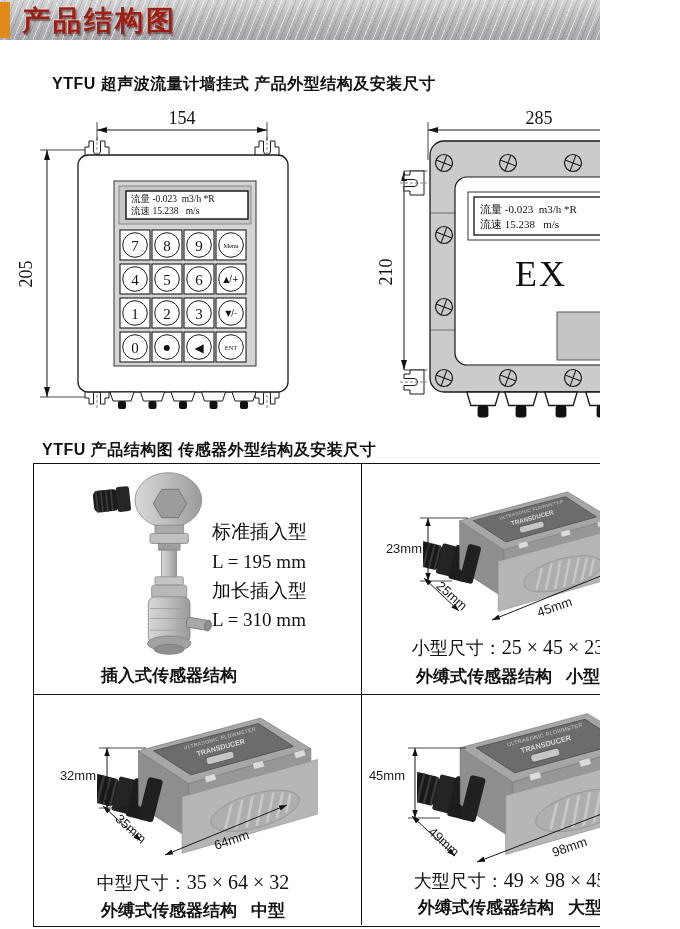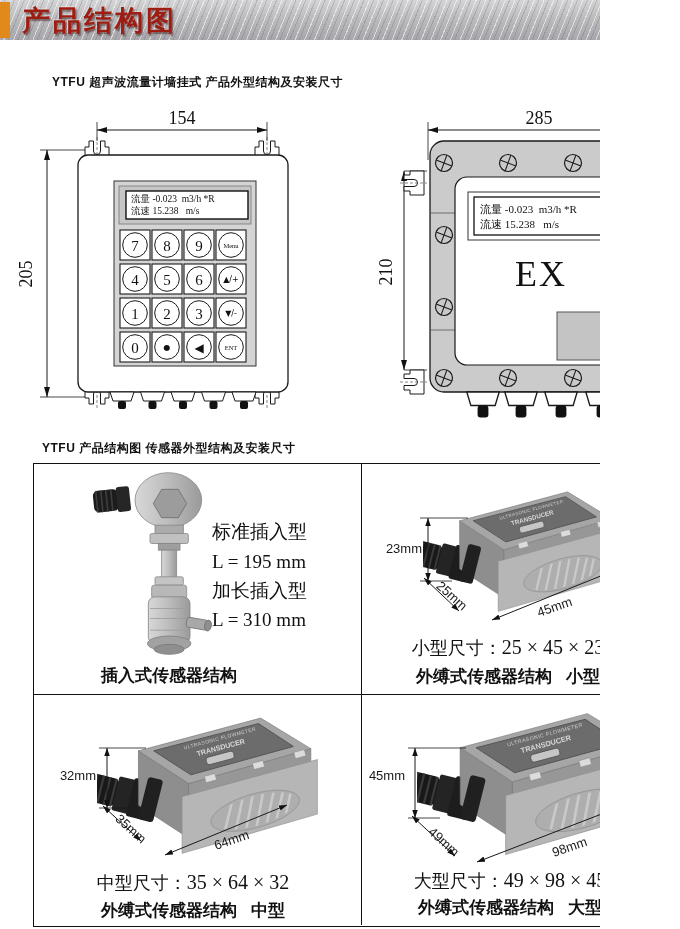--- a/index.html
+++ b/index.html
@@ -21,7 +21,7 @@
     color:#9e1d13; letter-spacing:3px;
     text-shadow:-1px -1px 0 rgba(255,255,255,.35), 1.5px 1.5px 1.5px rgba(50,10,10,.5);
   }
-  .sec-title { position:absolute; font-size:12px; font-weight:bold; color:#111; letter-spacing:.5px; white-space:nowrap; }
+  .sec-title { position:absolute; font-size:16px; font-weight:bold; color:#111; letter-spacing:.5px; white-space:nowrap; }
   #s1-title { left:52px; top:74px; }
   #s2-title { left:42px; top:440px; }
   

